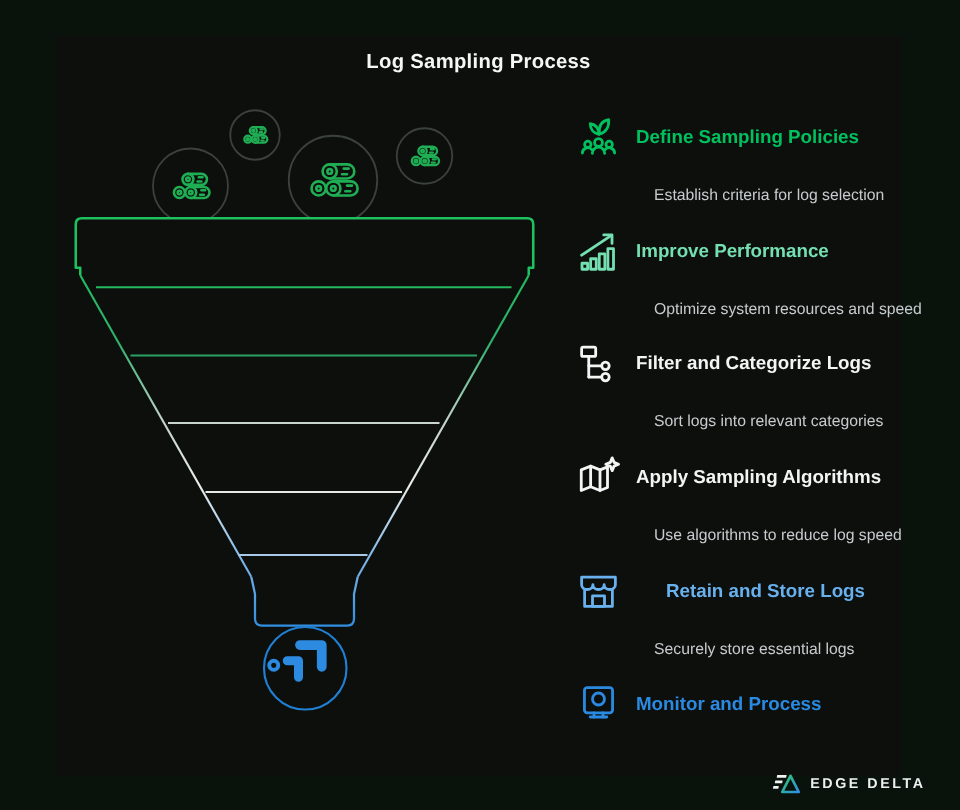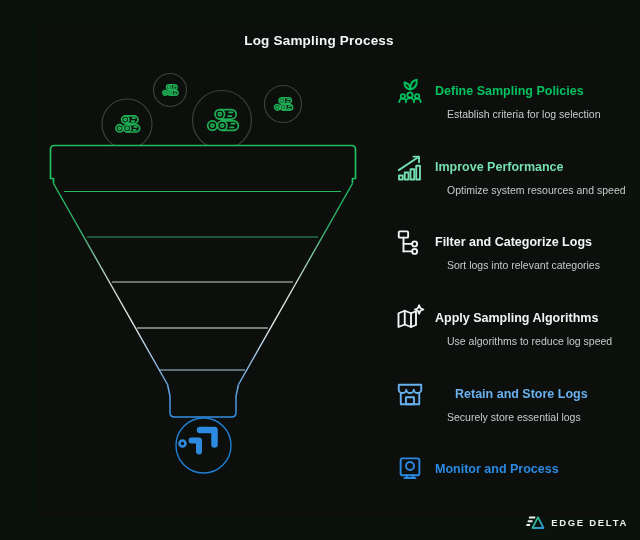--- a/index.html
+++ b/index.html
@@ -19,7 +19,7 @@
     letter-spacing:.2px;
   }
   .funnel-layer{position:absolute;left:0;top:0;}
-  .steps{position:absolute;left:394px;top:74px;width:218px;}
+  .steps{position:absolute;left:383px;top:74px;width:218px;}
   .step{display:flex;align-items:flex-start;height:75.7px;}
   .step-icon{
     flex:0 0 32px;width:32px;height:34px;margin-right:9px;

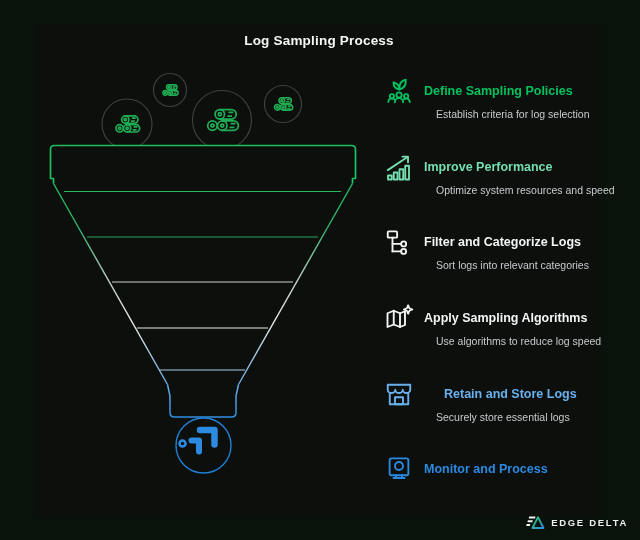--- a/index.html
+++ b/index.html
@@ -30,7 +30,7 @@
     font-size:12.5px;font-weight:bold;line-height:34px;white-space:nowrap;
   }
   .step-sub{
-    font-size:10.5px;color:#c6cbce;margin-top:0px;white-space:nowrap;padding-left:12px;
+    font-size:10.5px;color:#c6cbce;margin-top:16px;white-space:nowrap;padding-left:12px;
   }
   .footer{
     position:absolute;top:513px;right:12px;height:18px;

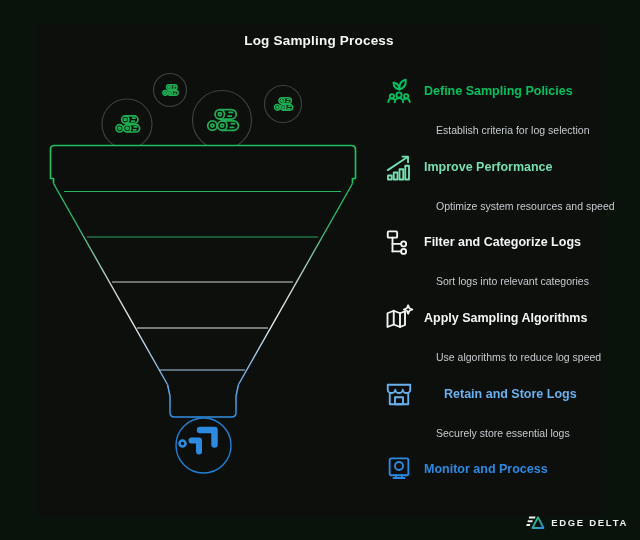--- a/index.html
+++ b/index.html
@@ -33,7 +33,7 @@
     font-size:10.5px;color:#c6cbce;margin-top:16px;white-space:nowrap;padding-left:12px;
   }
   .footer{
-    position:absolute;top:513px;right:12px;height:18px;
+    position:absolute;top:513px;right:23px;height:18px;
     display:flex;align-items:center;gap:6px;
   }
   .brand-text{

